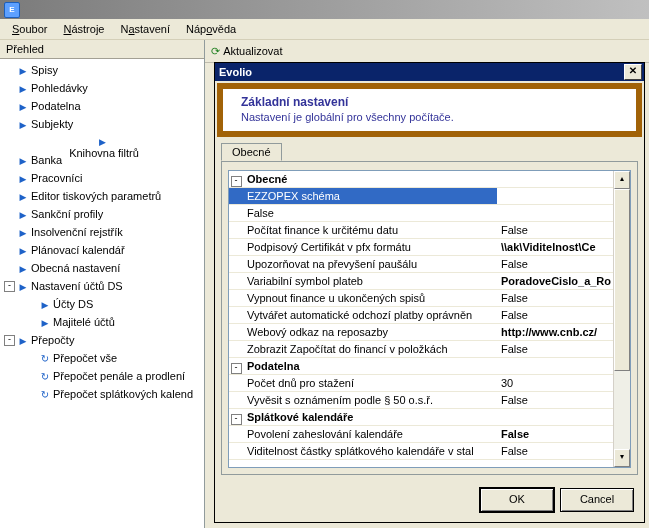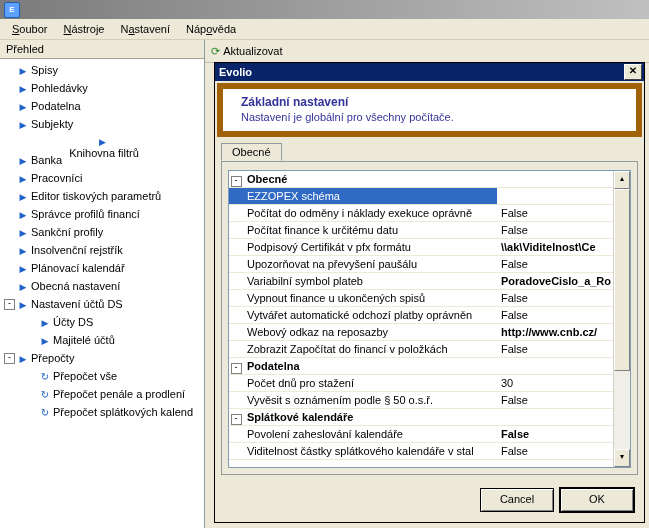--- a/index.html
+++ b/index.html
@@ -341,11 +341,6 @@
           <span class="exp"></span>
           <span class="node-icon play"></span>
           <span class="tree-label">Editor tiskových parametrů</span>
-        </div>
-        <div class="tree-row" style="padding-left: 4px;">
-          <span class="exp"></span>
-          <span class="node-icon play"></span>
-          <span class="tree-label">Správce profilů financí</span>
         </div>
         <div class="tree-row" style="padding-left: 4px;">
           <span class="exp"></span>

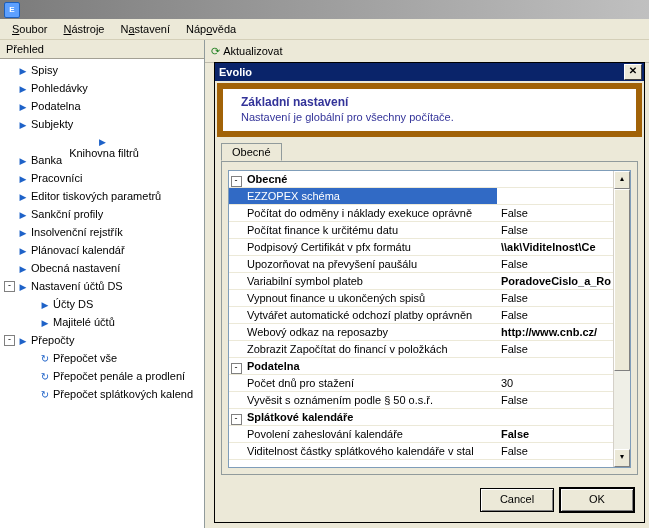--- a/index.html
+++ b/index.html
@@ -434,7 +434,6 @@
               </div>
               <div class="pg-row">
                 <span class="pg-toggle"></span>
-                <span class="pg-name">Počítat do odměny i náklady exekuce oprávně</span>
                 <span class="pg-val">False</span>
               </div>
               <div class="pg-row">

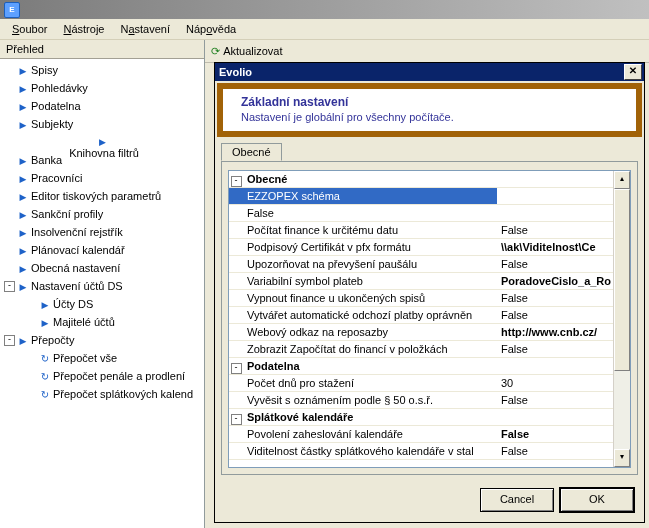--- a/index.html
+++ b/index.html
@@ -515,8 +515,8 @@
         </div>
       </div>
       <div class="dialog-buttons">
+        <div class="btn default">OK</div>
         <div class="btn">Cancel</div>
-        <div class="btn default">OK</div>
       </div>
     </div>
   </div>

